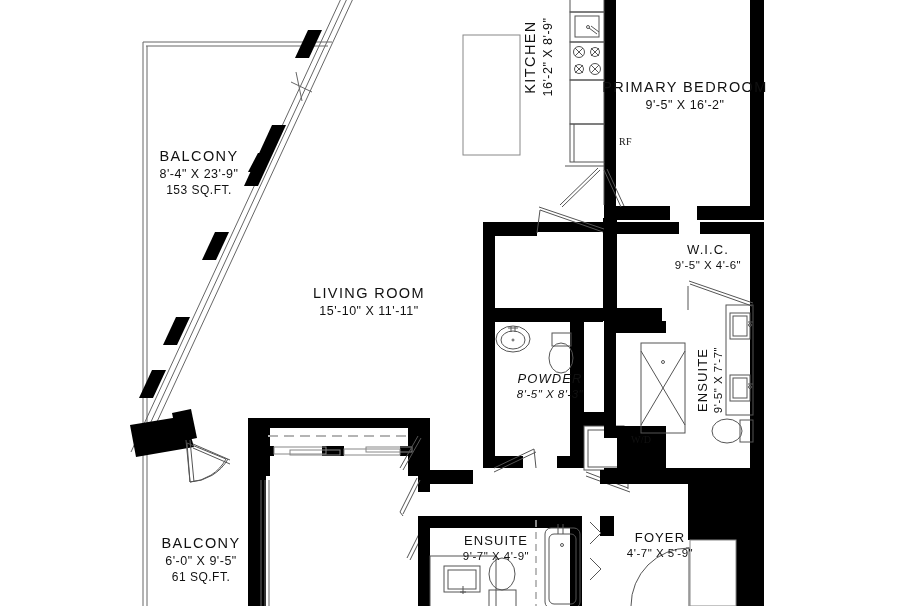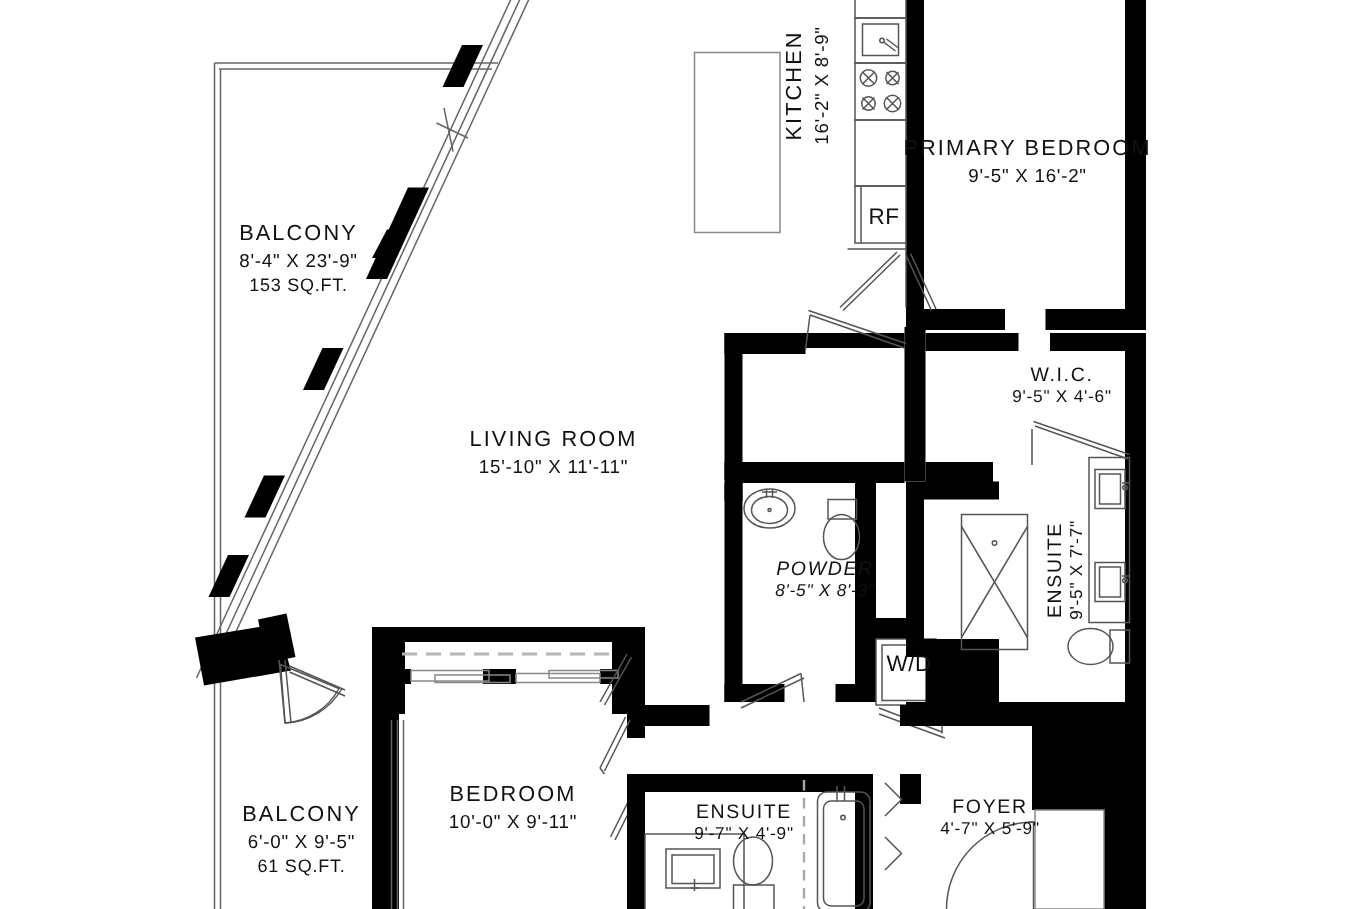--- a/index.html
+++ b/index.html
@@ -349,7 +349,7 @@
     <span class="dim">16'-2"  X  8'-9"</span>
   </div>
 
-  <div class="lbl" style="left:593px;top:78px;width:184px;margin-top:12px;">
+  <div class="lbl" style="left:593px;top:78px;width:184px;">
     <span class="name">PRIMARY BEDROOM</span>
     <span class="dim">9'-5"  X  16'-2"</span>
   </div>

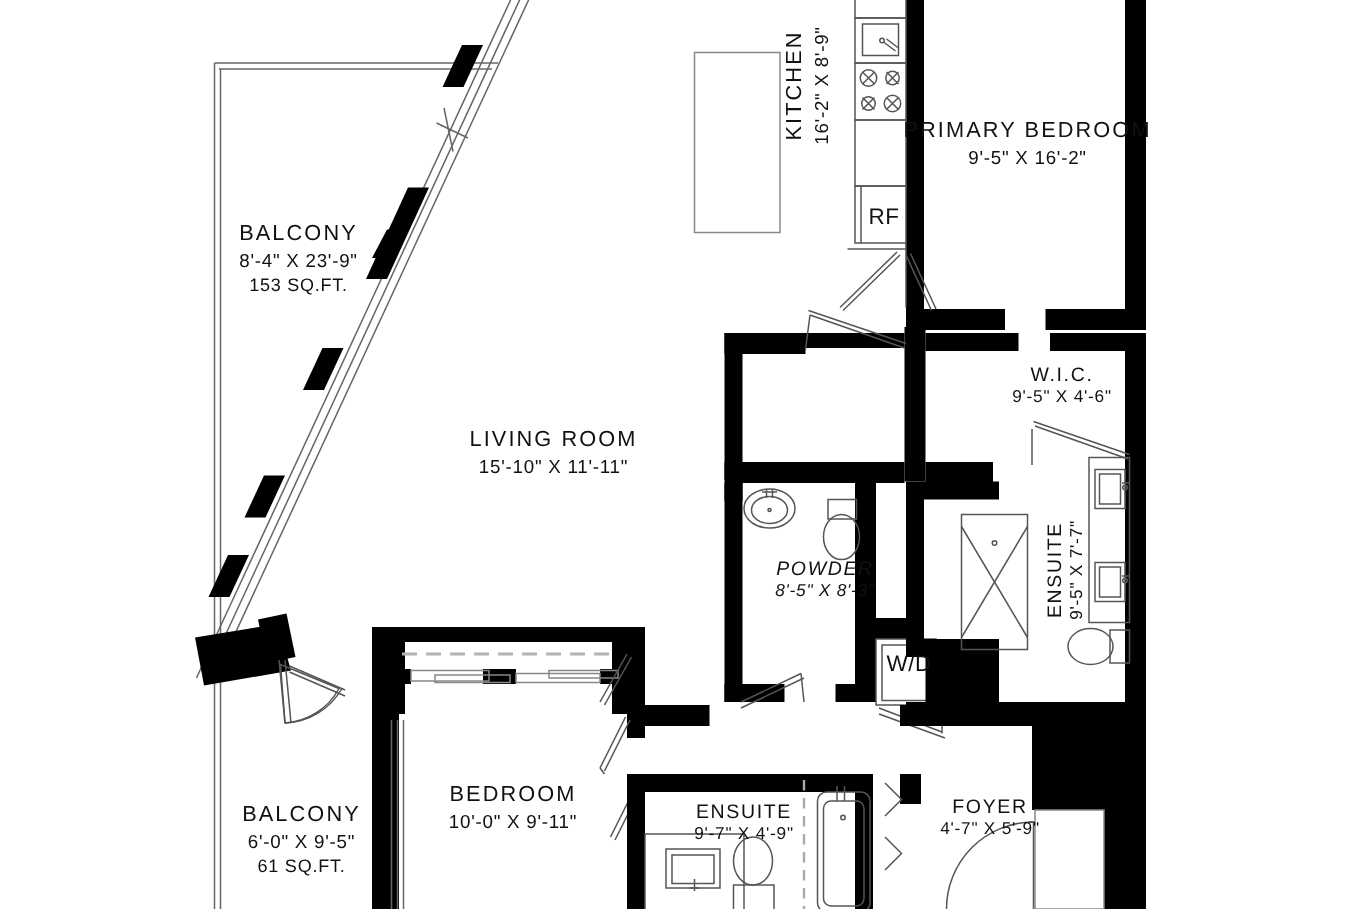--- a/index.html
+++ b/index.html
@@ -46,10 +46,11 @@
   .lbl.small .dim{font-size:11.5px;}
   .applabel{
     position:absolute;
-    font-size:15px;
+    font-size:10px;
     color:#111;
-    font-family:Liberation Sans, sans-serif;
+    font-family:Liberation Serif, serif;
     letter-spacing:0.3px;
+    margin-left:40px;
   }
 </style>
 </head>

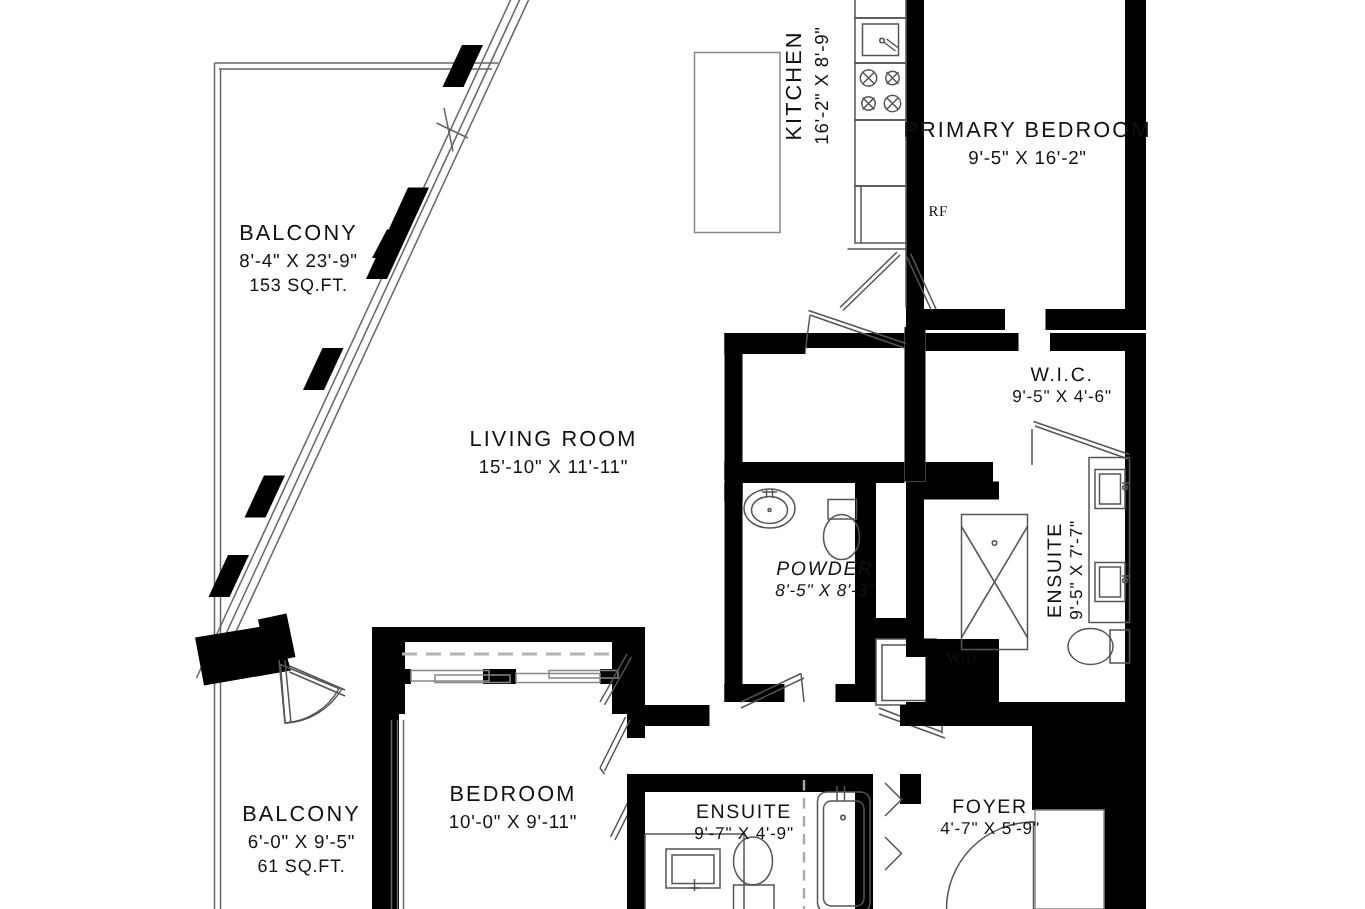--- a/index.html
+++ b/index.html
@@ -382,10 +382,6 @@
     <span class="sq">61 SQ.FT.</span>
   </div>
 
-  <div class="lbl" style="left:272px;top:521px;width:140px;">
-    <span class="name">BEDROOM</span>
-    <span class="dim">10'-0"  X  9'-11"</span>
-  </div>
 
   <div class="lbl small" style="left:432px;top:532px;width:128px;">
     <span class="name">ENSUITE</span>

